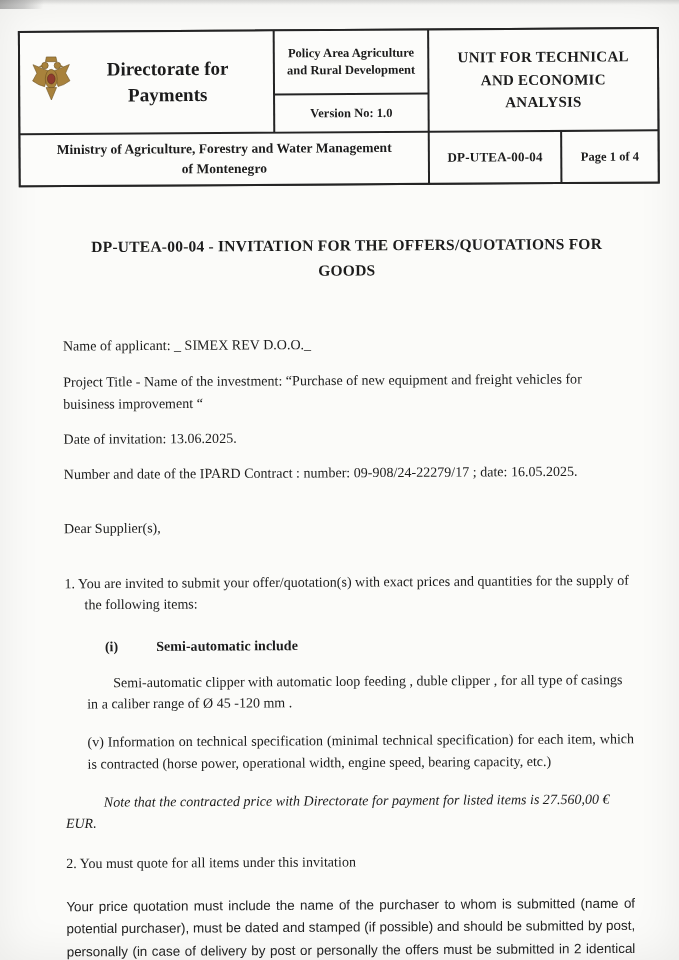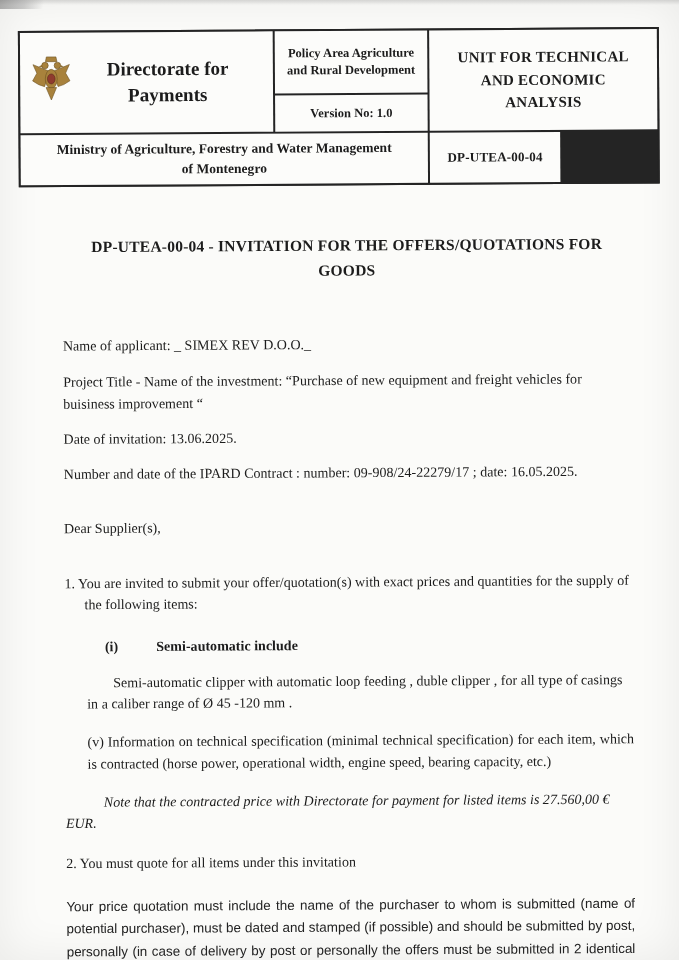--- a/index.html
+++ b/index.html
@@ -193,6 +193,7 @@
 
       <div class="cell cell-ministry">Ministry of Agriculture, Forestry and Water Management of Montenegro</div>
       <div class="cell cell-code">DP-UTEA-00-04</div>
+      <div class="cell cell-page">Page 1 of 4</div>
     </div>
 
     <div class="doc-body">

